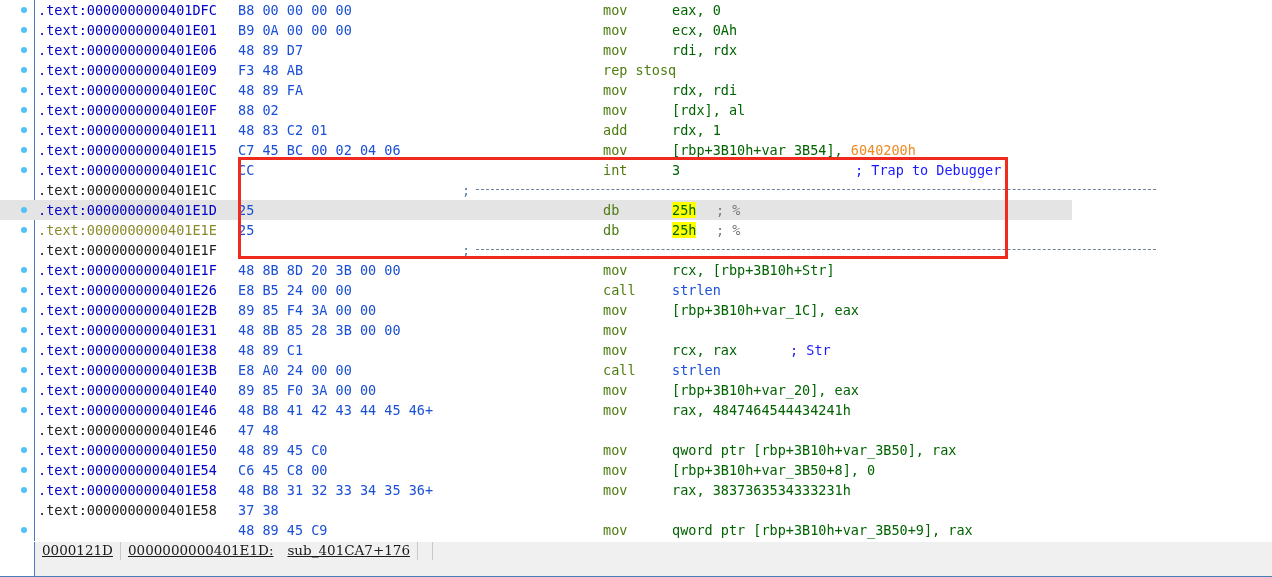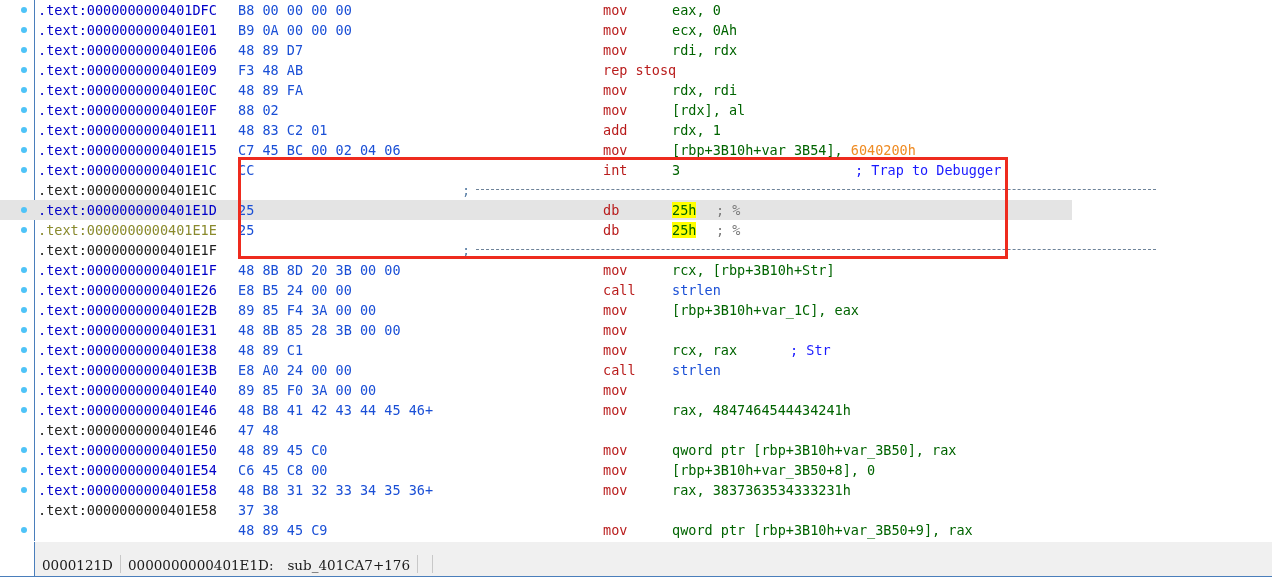--- a/index.html
+++ b/index.html
@@ -101,7 +101,7 @@
     position: absolute;
     left: 603px;
     top: 0;
-    color: #b91c1c;
+    color: #4d7c0f;
   }
   .ops {
     position: absolute;

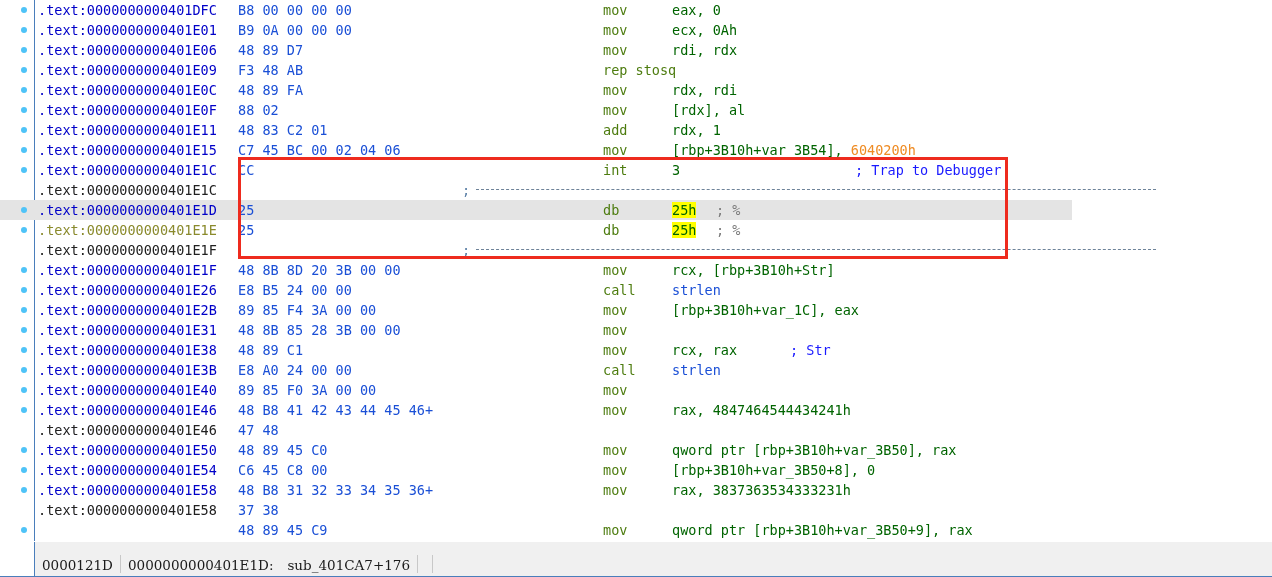--- a/index.html
+++ b/index.html
@@ -237,7 +237,7 @@
         <div class="row"><span class="dot"></span><span class="addr">.text:0000000000401E31</span><span class="bytes">48 8B 85 28 3B 00 00</span><span class="mnem">mov</span></div>
         <div class="row"><span class="dot"></span><span class="addr">.text:0000000000401E38</span><span class="bytes">48 89 C1</span><span class="mnem">mov</span><span class="ops"><span class="green">rcx, rax</span></span><span class="cmt" style="left:790px">; Str</span></div>
         <div class="row"><span class="dot"></span><span class="addr">.text:0000000000401E3B</span><span class="bytes">E8 A0 24 00 00</span><span class="mnem">call</span><span class="ops"><span class="blue">strlen</span></span></div>
-        <div class="row"><span class="dot"></span><span class="addr">.text:0000000000401E40</span><span class="bytes">89 85 F0 3A 00 00</span><span class="mnem">mov</span></div>
+        <div class="row"><span class="dot"></span><span class="addr">.text:0000000000401E40</span><span class="bytes">89 85 F0 3A 00 00</span><span class="mnem">mov</span><span class="ops"><span class="green">[rbp+3B10h+var_20], eax</span></span></div>
         <div class="row"><span class="dot"></span><span class="addr">.text:0000000000401E46</span><span class="bytes">48 B8 41 42 43 44 45 46+</span><span class="mnem">mov</span><span class="ops"><span class="green">rax, 4847464544434241h</span></span></div>
         <div class="row"><span class="addr plain">.text:0000000000401E46</span><span class="bytes">47 48</span></div>
         <div class="row"><span class="dot"></span><span class="addr">.text:0000000000401E50</span><span class="bytes">48 89 45 C0</span><span class="mnem">mov</span><span class="ops"><span class="green">qword ptr [rbp+3B10h+var_3B50], rax</span></span></div>

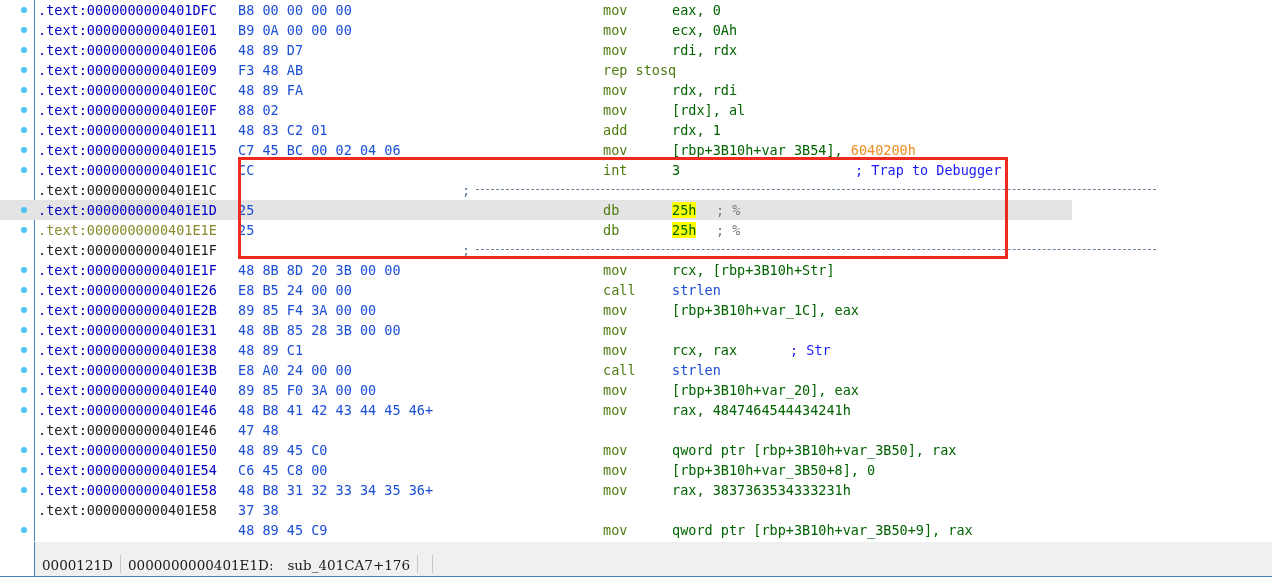--- a/index.html
+++ b/index.html
@@ -186,10 +186,11 @@
     height: 31px;
     background: #f0f0f0;
     display: flex;
-    align-items: flex-end;
+    align-items: flex-start;
     font-family: "DejaVu Serif", "Liberation Serif", serif;
     font-size: 13.5px;
     color: #1a1a1a;
+    text-decoration: underline;
   }
   .status-cell {
     padding: 0 7px;

